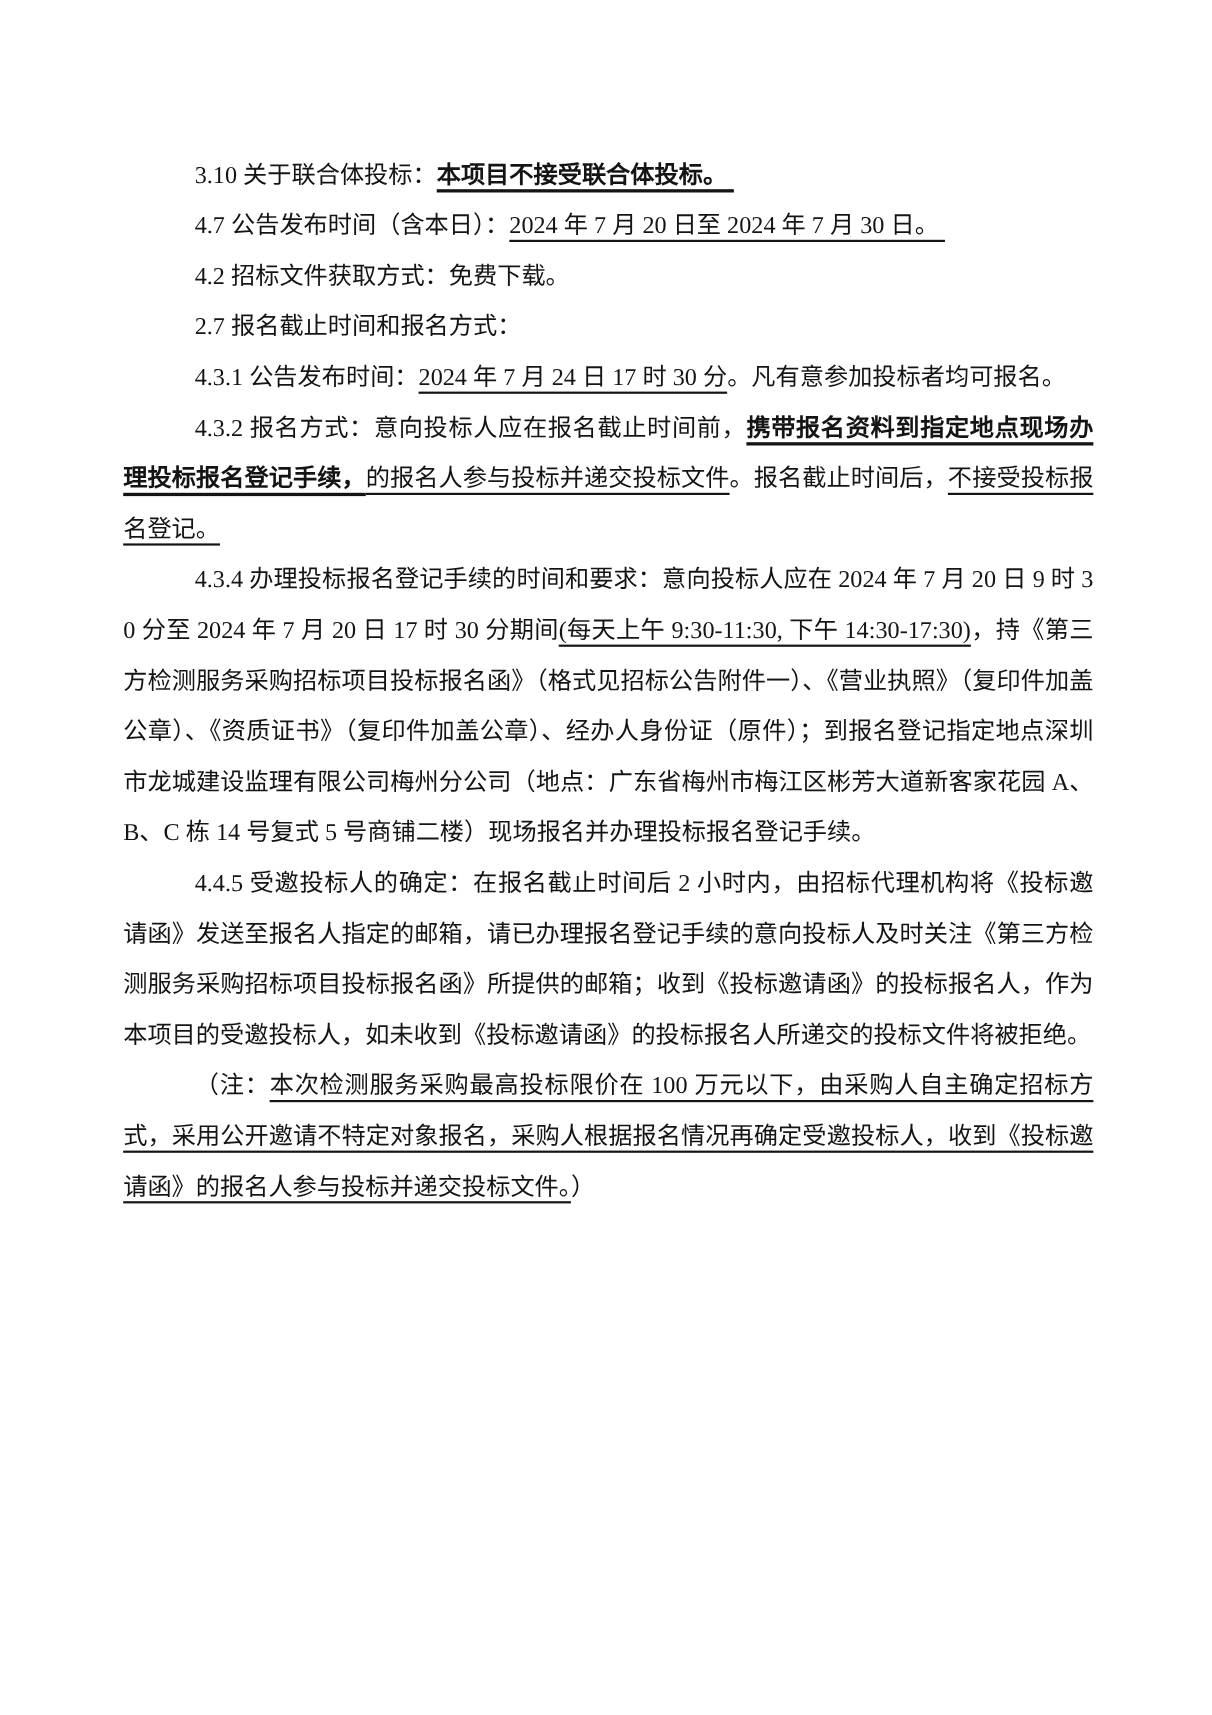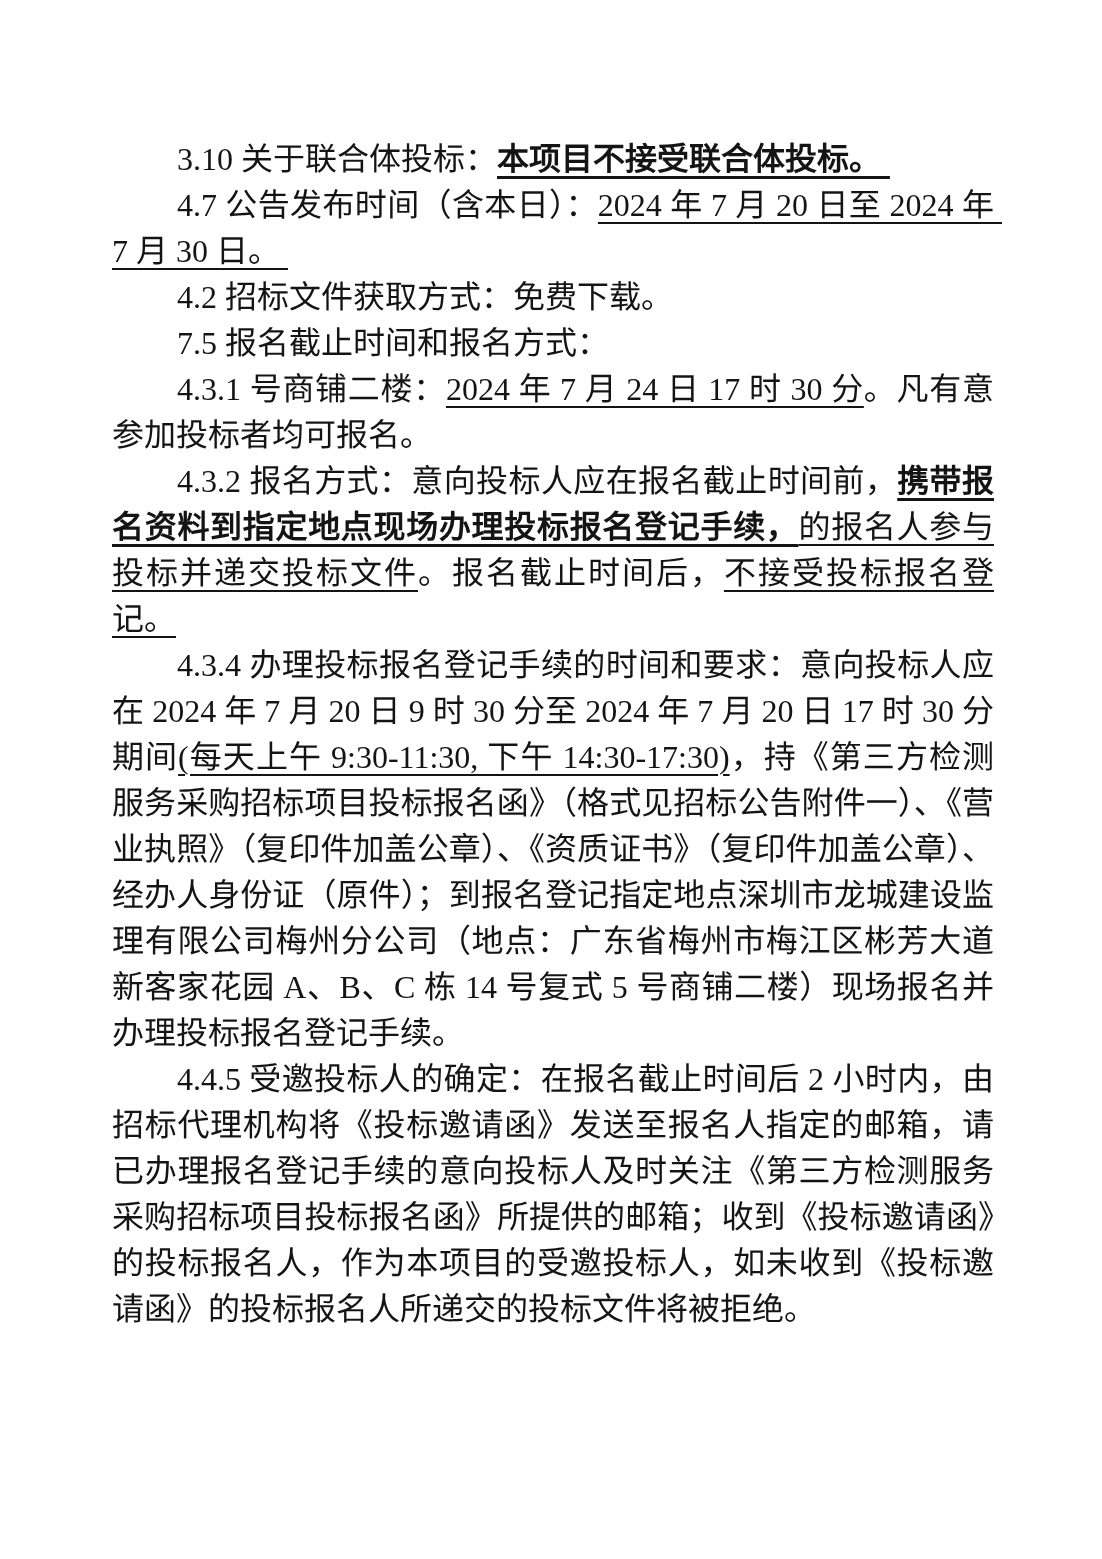--- a/index.html
+++ b/index.html
@@ -22,7 +22,7 @@
   .para {
     margin: 0;
     font-family: "Liberation Serif", "DejaVu Serif", serif;
-    font-size: 32px;
+    font-size: 22px;
     line-height: 46px;
     color: #141414;
     text-align: justify;

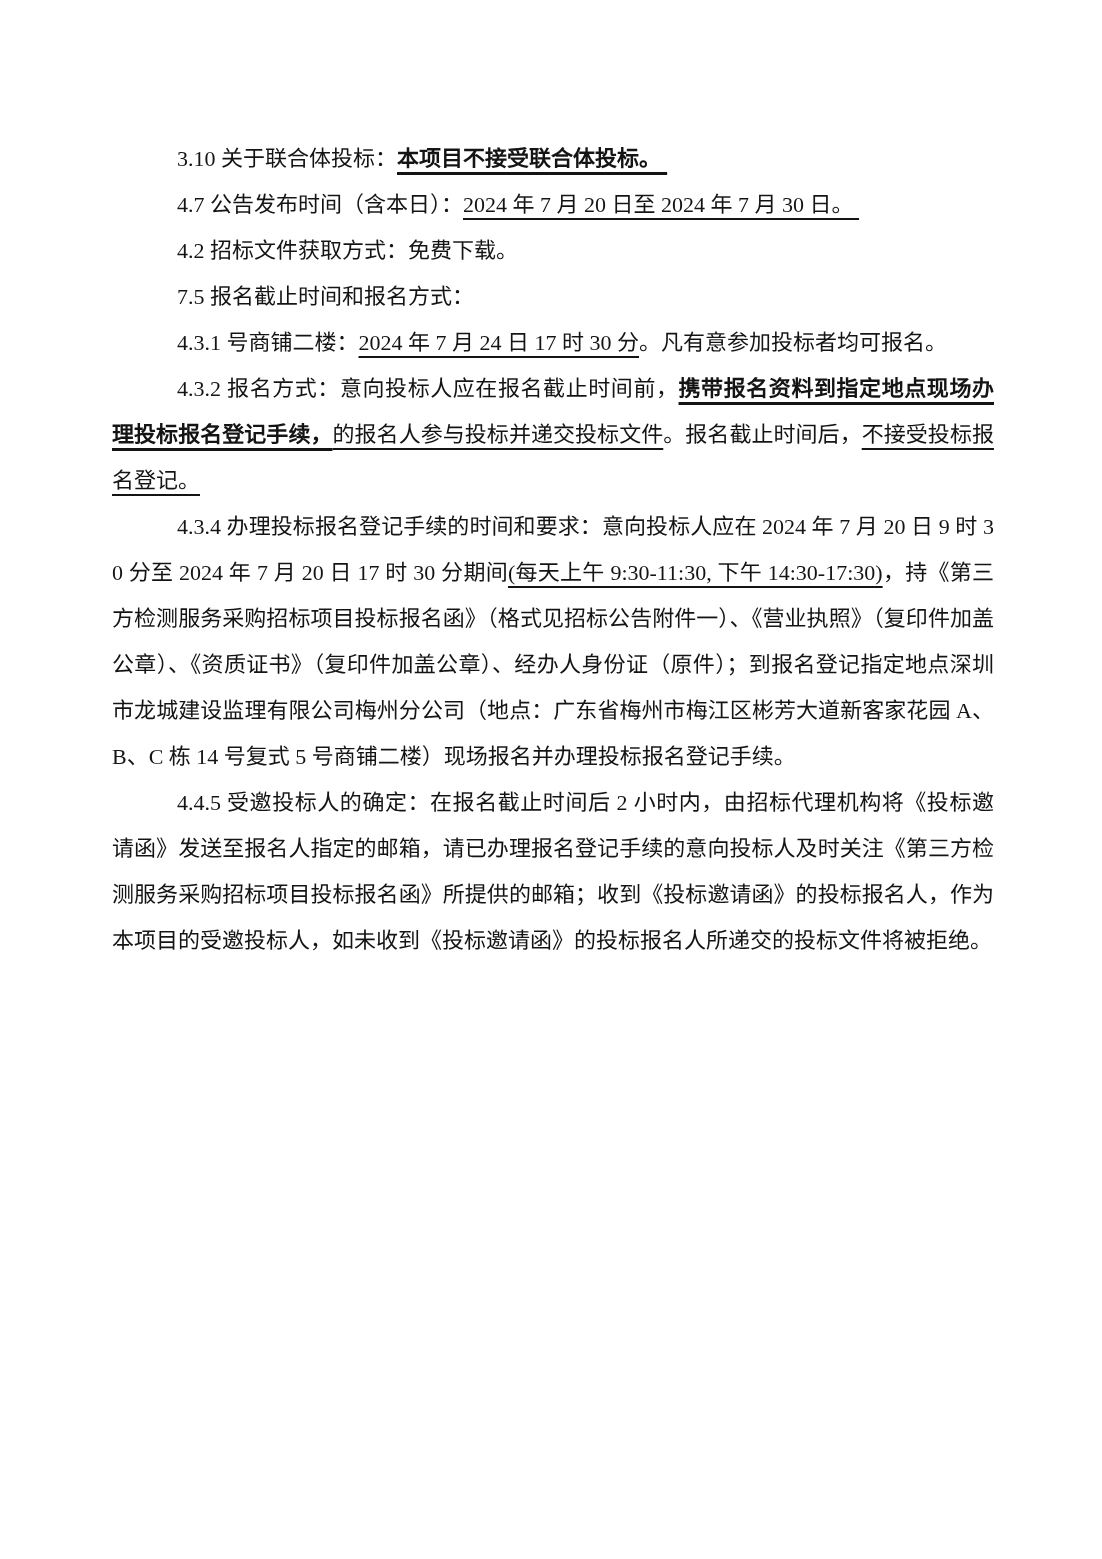--- a/index.html
+++ b/index.html
@@ -57,7 +57,7 @@
       <p class="para"><span class="run">3.10 关于联合体投标：</span><span class="run bold underline">本项目不接受联合体投标。 </span></p>
       <p class="para"><span class="run">4.7 公告发布时间（含本日）：</span><span class="run underline">2024 年 7 月 20 日至 2024 年 7 月 30 日。 </span></p>
       <p class="para"><span class="run">4.2 招标文件获取方式：免费下载。</span></p>
-      <p class="para"><span class="run">7.5 报名截止时间和报名方式：</span></p>
+      <p class="para"><span class="run">2.7 报名截止时间和报名方式：</span></p>
       <p class="para"><span class="run">4.3.1 号商铺二楼：</span><span class="run underline">2024 年 7 月 24 日 17 时 30 分</span><span class="run">。凡有意参加投标者均可报名。</span></p>
       <p class="para"><span class="run">4.3.2 报名方式：意向投标人应在报名截止时间前，</span><span class="run bold underline">携带报名资料到指定地点现场办理投标报名登记手续，</span><span class="run underline">的报名人参与投标并递交投标文件</span><span class="run">。报名截止时间后，</span><span class="run underline">不接受投标报名登记。</span></p>
       <p class="para"><span class="run">4.3.4 办理投标报名登记手续的时间和要求：意向投标人应在 2024 年 7 月 20 日 9 时 30 分至 2024 年 7 月 20 日 17 时 30 分期间</span><span class="run underline">(每天上午 9:30-11:30, 下午 14:30-17:30)</span><span class="run">，持《第三方检测服务采购招标项目投标报名函》（格式见招标公告附件一）、《营业执照》（复印件加盖公章）、《资质证书》（复印件加盖公章）、经办人身份证（原件）；到报名登记指定地点深圳市龙城建设监理有限公司梅州分公司（地点：广东省梅州市梅江区彬芳大道新客家花园 A、B、C 栋 14 号复式 5 号商铺二楼）现场报名并办理投标报名登记手续。</span></p>

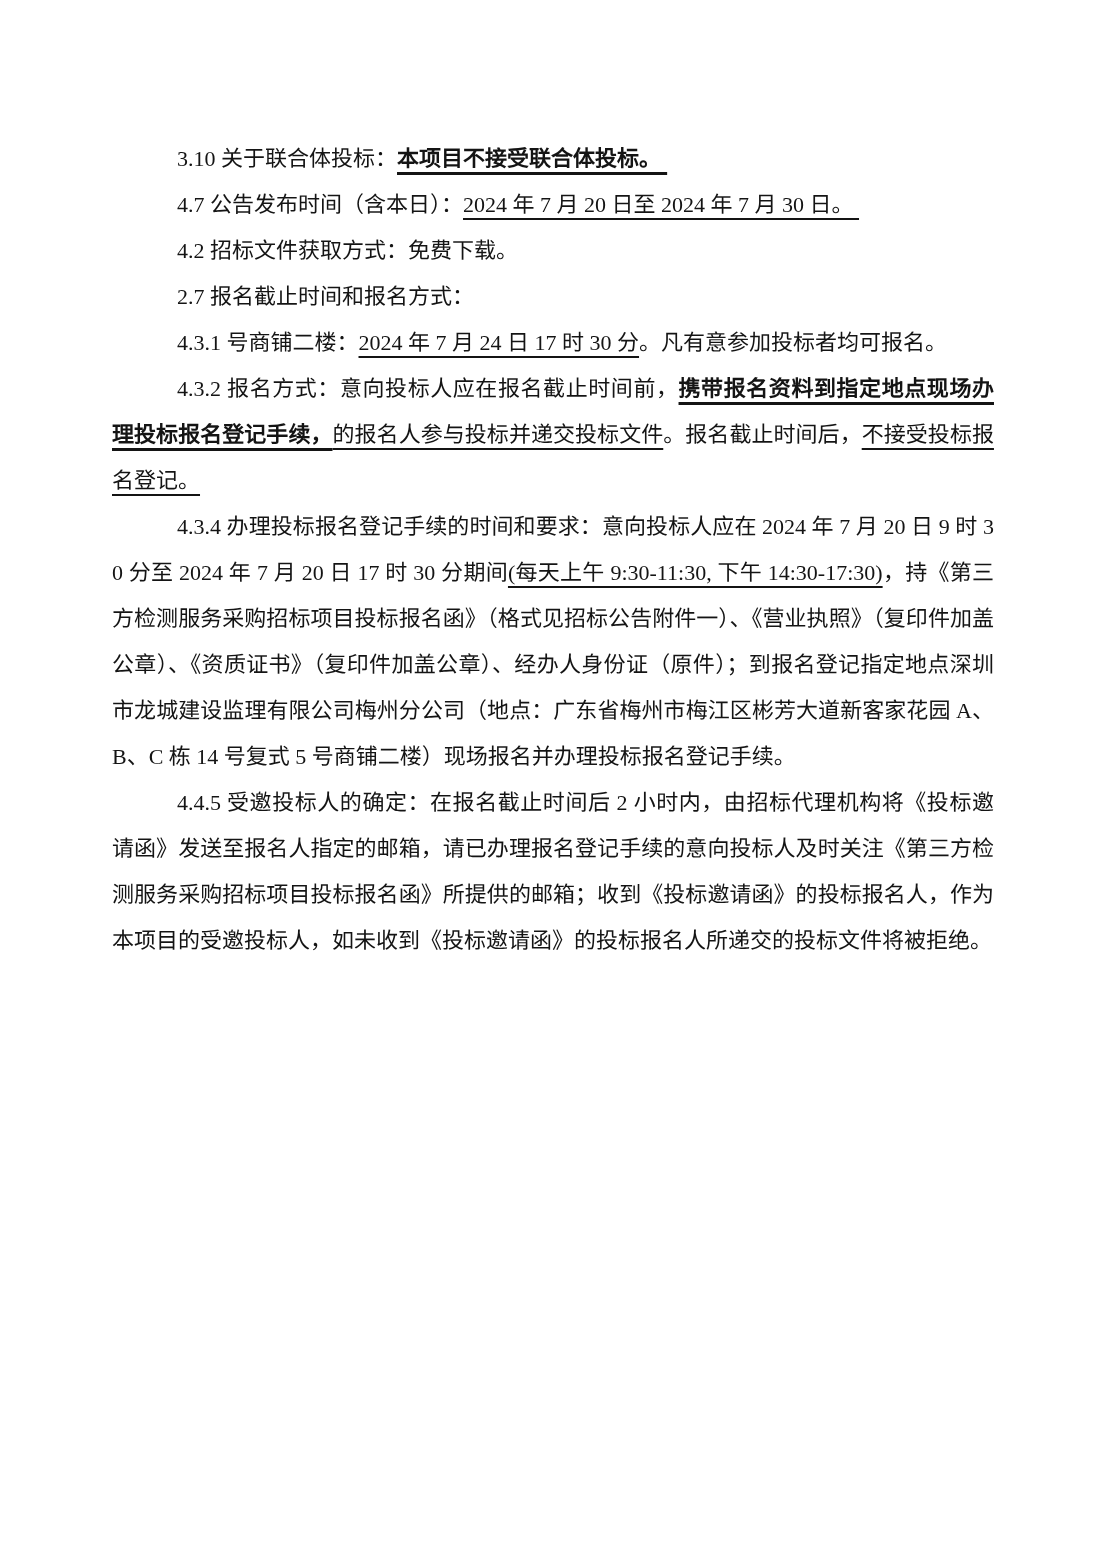--- a/index.html
+++ b/index.html
@@ -58,7 +58,7 @@
       <p class="para"><span class="run">4.7 公告发布时间（含本日）：</span><span class="run underline">2024 年 7 月 20 日至 2024 年 7 月 30 日。 </span></p>
       <p class="para"><span class="run">4.2 招标文件获取方式：免费下载。</span></p>
       <p class="para"><span class="run">2.7 报名截止时间和报名方式：</span></p>
-      <p class="para"><span class="run">4.3.1 号商铺二楼：</span><span class="run underline">2024 年 7 月 24 日 17 时 30 分</span><span class="run">。凡有意参加投标者均可报名。</span></p>
+      <p class="para"><span class="run">4.3.1 公告发布时间：</span><span class="run underline">2024 年 7 月 24 日 17 时 30 分</span><span class="run">。凡有意参加投标者均可报名。</span></p>
       <p class="para"><span class="run">4.3.2 报名方式：意向投标人应在报名截止时间前，</span><span class="run bold underline">携带报名资料到指定地点现场办理投标报名登记手续，</span><span class="run underline">的报名人参与投标并递交投标文件</span><span class="run">。报名截止时间后，</span><span class="run underline">不接受投标报名登记。</span></p>
       <p class="para"><span class="run">4.3.4 办理投标报名登记手续的时间和要求：意向投标人应在 2024 年 7 月 20 日 9 时 30 分至 2024 年 7 月 20 日 17 时 30 分期间</span><span class="run underline">(每天上午 9:30-11:30, 下午 14:30-17:30)</span><span class="run">，持《第三方检测服务采购招标项目投标报名函》（格式见招标公告附件一）、《营业执照》（复印件加盖公章）、《资质证书》（复印件加盖公章）、经办人身份证（原件）；到报名登记指定地点深圳市龙城建设监理有限公司梅州分公司（地点：广东省梅州市梅江区彬芳大道新客家花园 A、B、C 栋 14 号复式 5 号商铺二楼）现场报名并办理投标报名登记手续。</span></p>
       <p class="para"><span class="run">4.4.5 受邀投标人的确定：在报名截止时间后 2 小时内，由招标代理机构将《投标邀请函》发送至报名人指定的邮箱，请已办理报名登记手续的意向投标人及时关注《第三方检测服务采购招标项目投标报名函》所提供的邮箱；收到《投标邀请函》的投标报名人，作为本项目的受邀投标人，如未收到《投标邀请函》的投标报名人所递交的投标文件将被拒绝。</span></p>

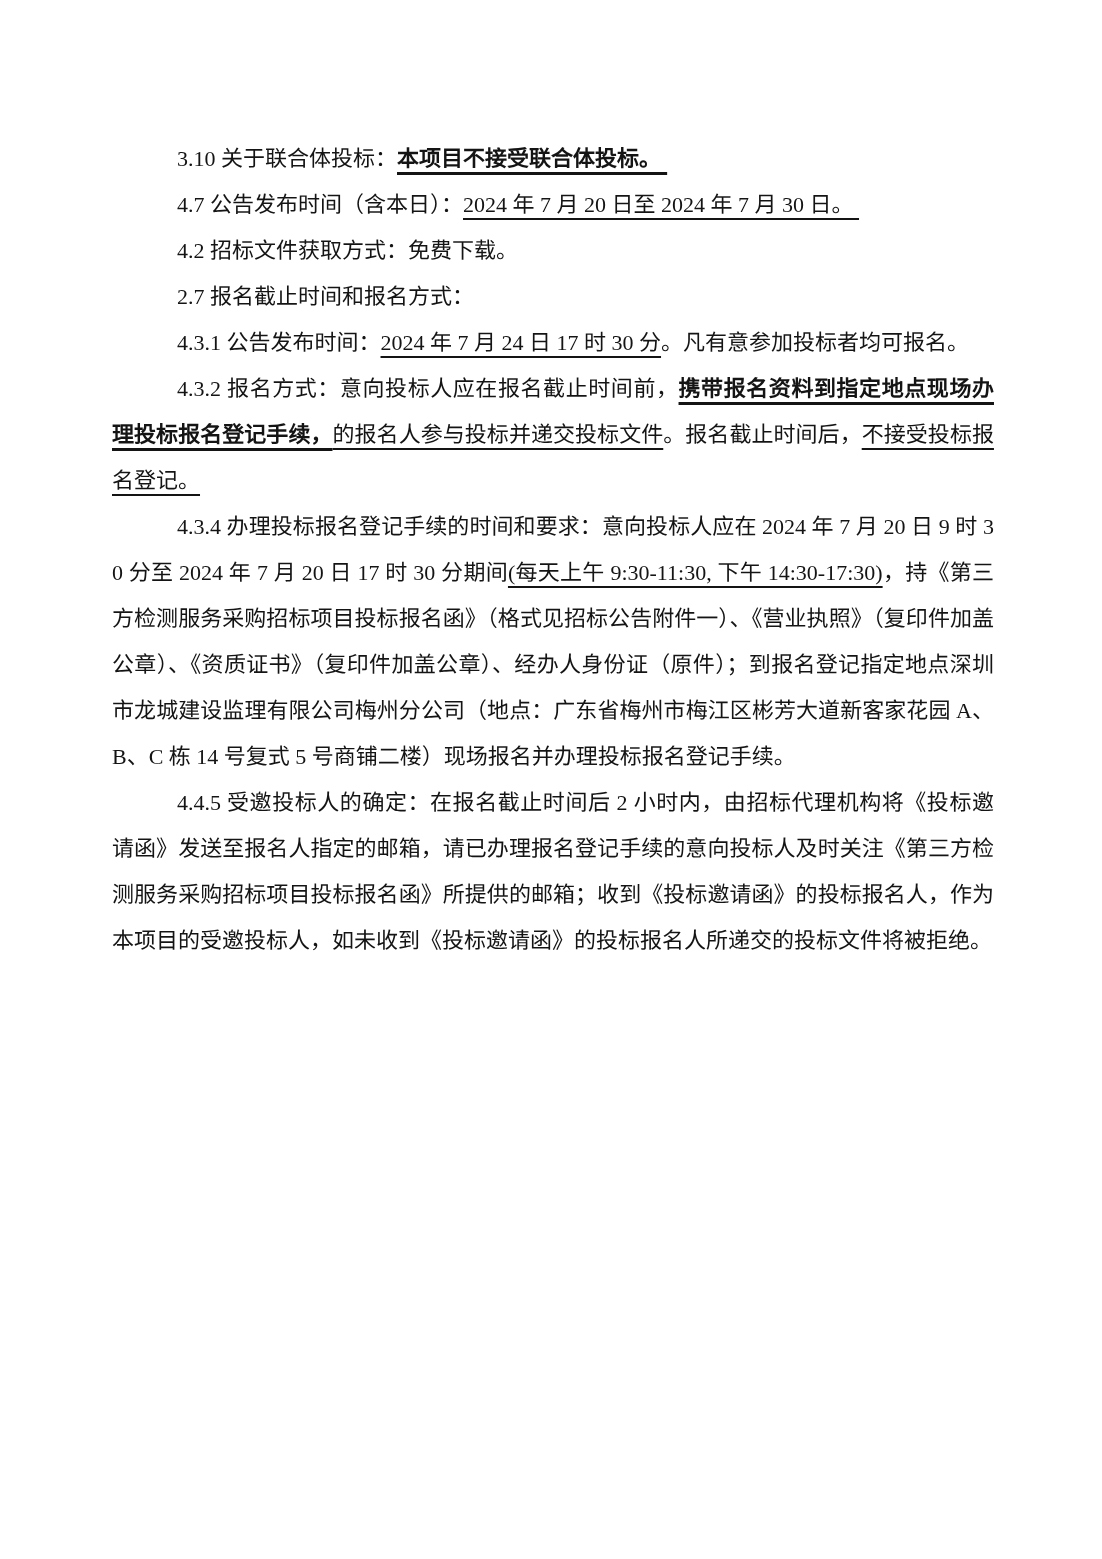--- a/index.html
+++ b/index.html
@@ -62,6 +62,7 @@
       <p class="para"><span class="run">4.3.2 报名方式：意向投标人应在报名截止时间前，</span><span class="run bold underline">携带报名资料到指定地点现场办理投标报名登记手续，</span><span class="run underline">的报名人参与投标并递交投标文件</span><span class="run">。报名截止时间后，</span><span class="run underline">不接受投标报名登记。</span></p>
       <p class="para"><span class="run">4.3.4 办理投标报名登记手续的时间和要求：意向投标人应在 2024 年 7 月 20 日 9 时 30 分至 2024 年 7 月 20 日 17 时 30 分期间</span><span class="run underline">(每天上午 9:30-11:30, 下午 14:30-17:30)</span><span class="run">，持《第三方检测服务采购招标项目投标报名函》（格式见招标公告附件一）、《营业执照》（复印件加盖公章）、《资质证书》（复印件加盖公章）、经办人身份证（原件）；到报名登记指定地点深圳市龙城建设监理有限公司梅州分公司（地点：广东省梅州市梅江区彬芳大道新客家花园 A、B、C 栋 14 号复式 5 号商铺二楼）现场报名并办理投标报名登记手续。</span></p>
       <p class="para"><span class="run">4.4.5 受邀投标人的确定：在报名截止时间后 2 小时内，由招标代理机构将《投标邀请函》发送至报名人指定的邮箱，请已办理报名登记手续的意向投标人及时关注《第三方检测服务采购招标项目投标报名函》所提供的邮箱；收到《投标邀请函》的投标报名人，作为本项目的受邀投标人，如未收到《投标邀请函》的投标报名人所递交的投标文件将被拒绝。</span></p>
+      <p class="para"><span class="run">（注：</span><span class="run underline">本次检测服务采购最高投标限价在 100 万元以下，由采购人自主确定招标方式，采用公开邀请不特定对象报名，采购人根据报名情况再确定受邀投标人，收到《投标邀请函》的报名人参与投标并递交投标文件。</span><span class="run">）</span></p>
     </div>
 </div>
 

